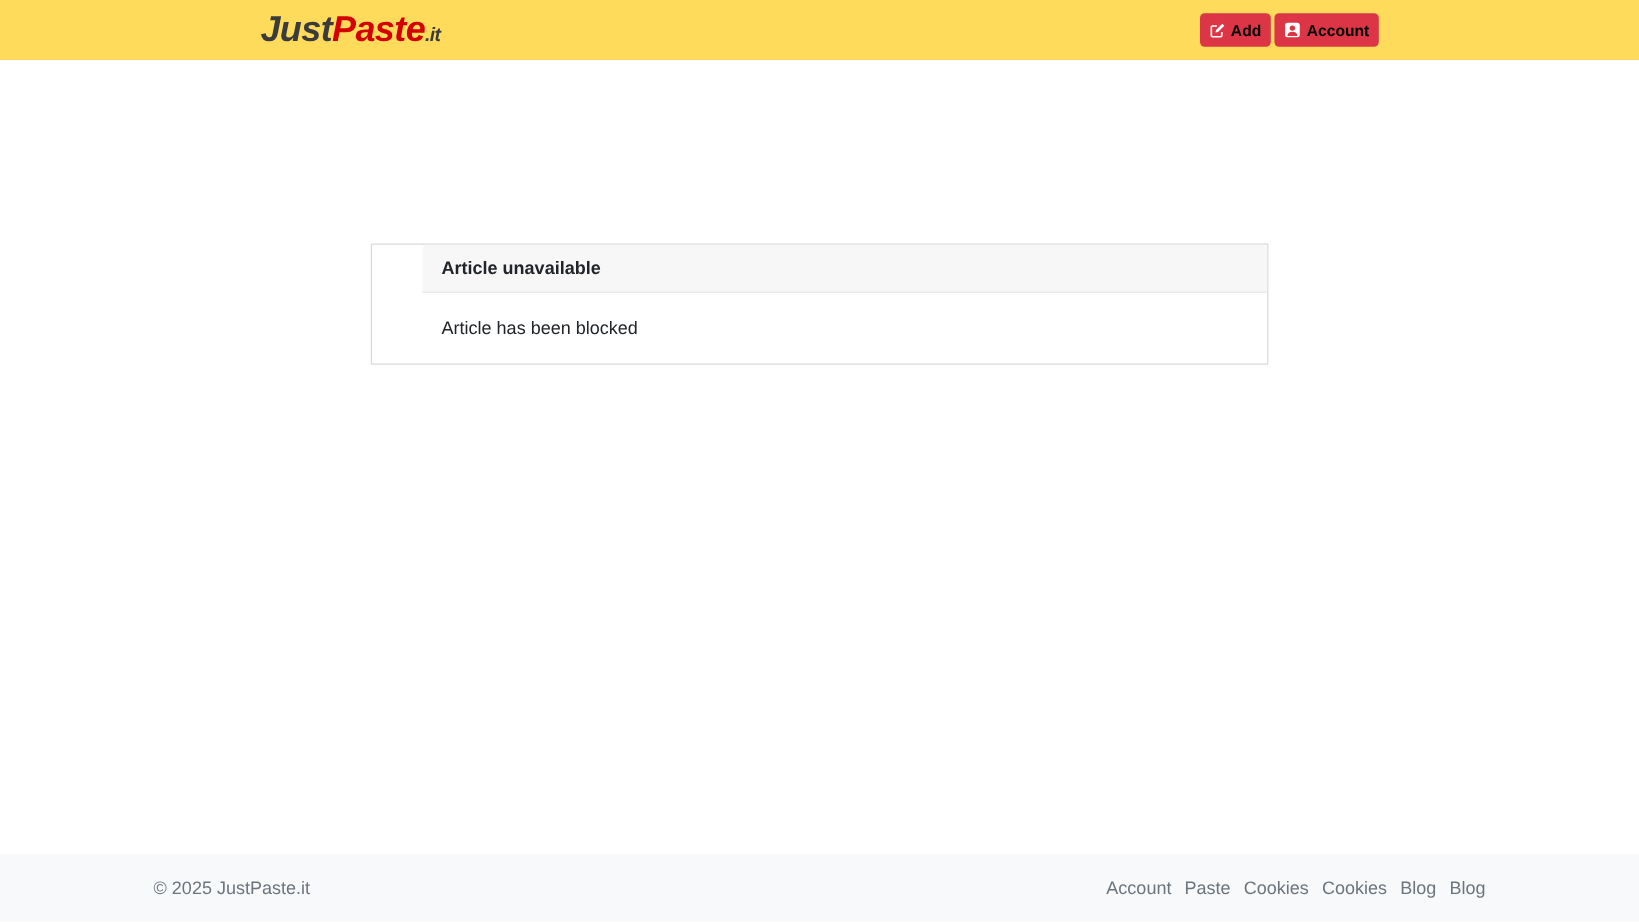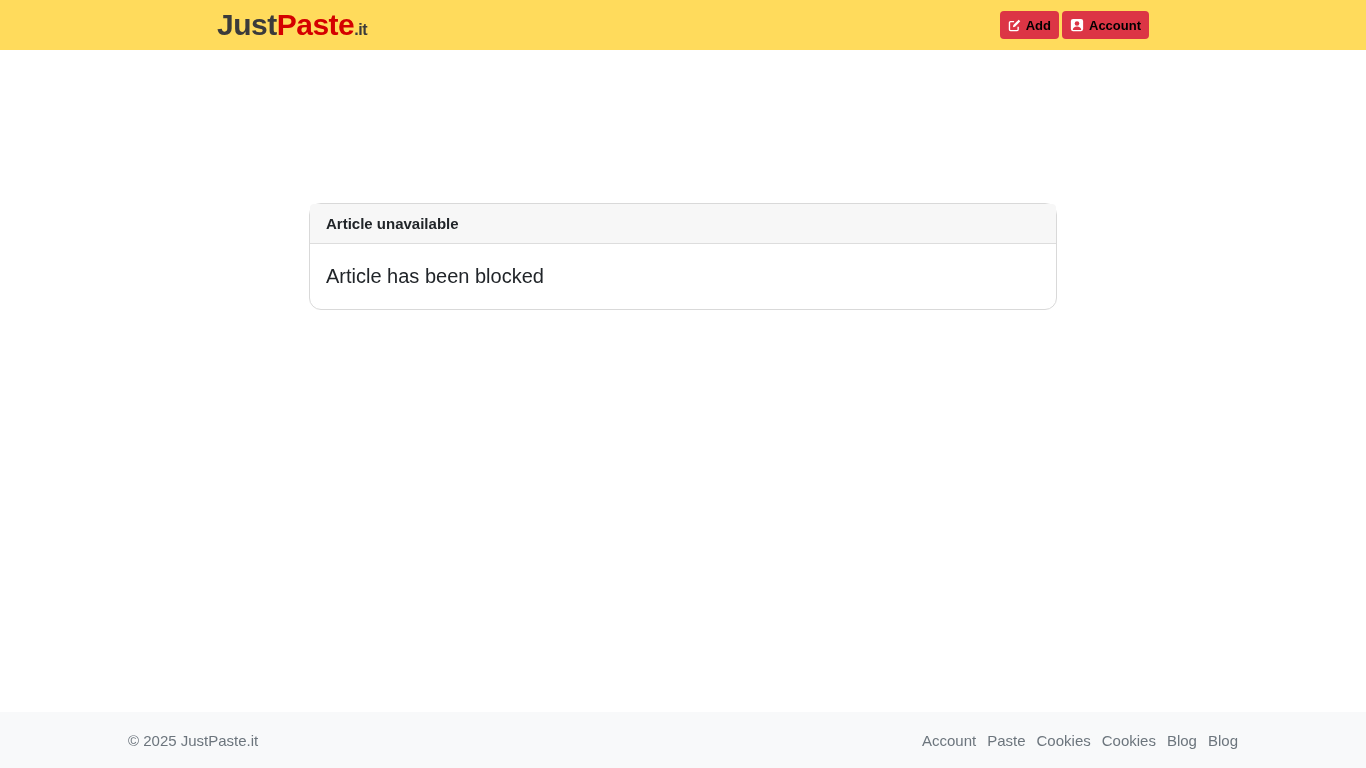--- a/index.html
+++ b/index.html
@@ -35,6 +35,7 @@
     cursor: pointer;
     line-height: 1;
     white-space: nowrap;
+    font-style: italic;
   }
   .logo .paste { color: #d40000; }
   .logo .tld { font-size: 16px; color: #3b3b3b; }

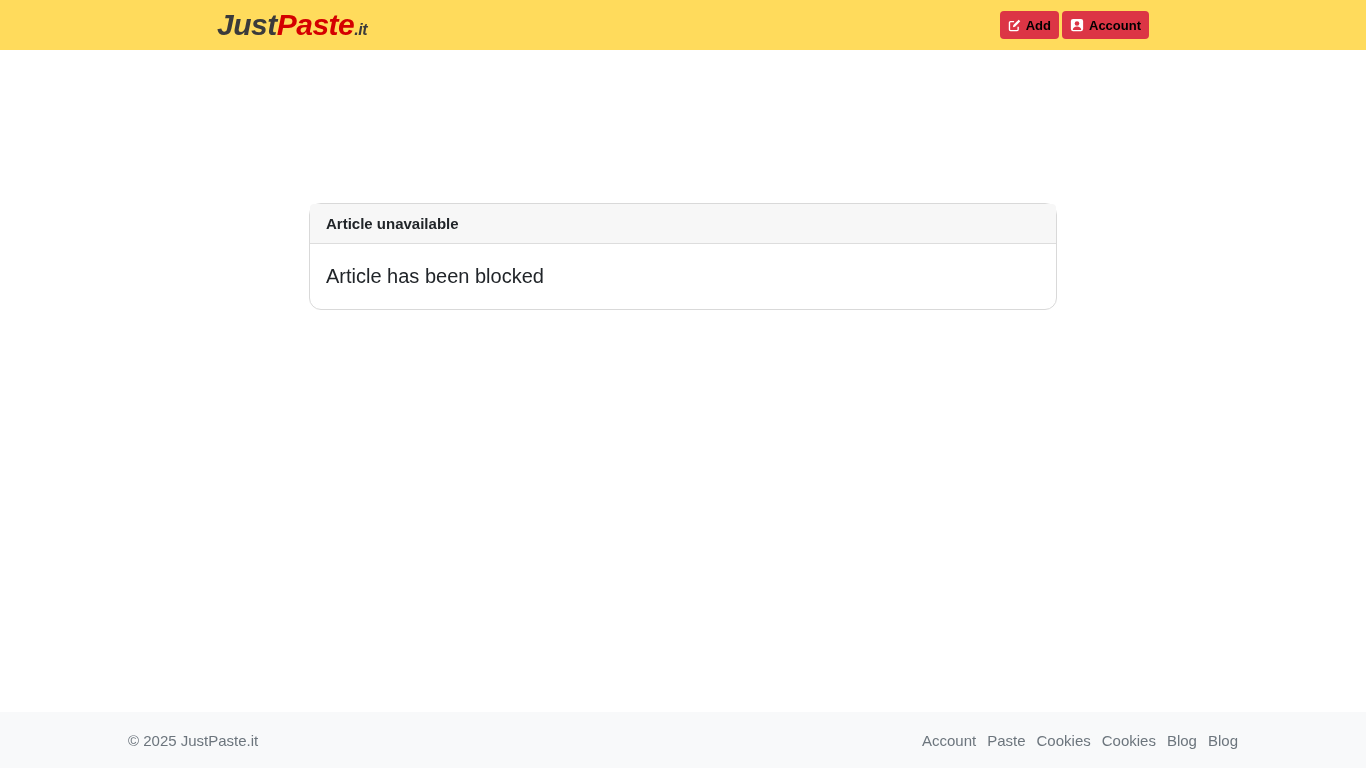--- a/index.html
+++ b/index.html
@@ -66,7 +66,8 @@
     margin: 153px auto 0;
     background: #ffffff;
     border: 1px solid #d9d9d9;
-    border-radius: 12px;
+    border-radius: 1px;
+    padding-left: 42px;
   }
   .card-header {
     background: #f7f7f7;

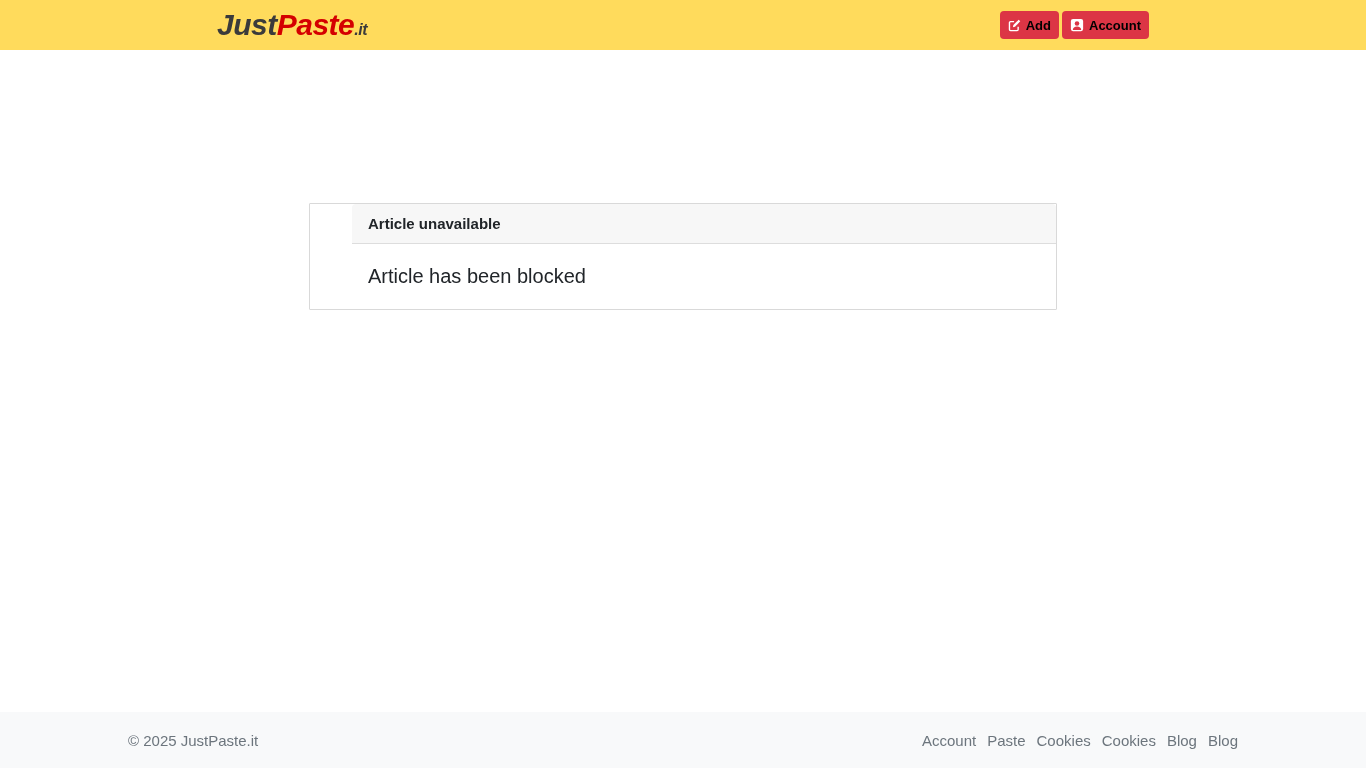--- a/index.html
+++ b/index.html
@@ -80,7 +80,7 @@
   }
   .card-body {
     padding: 21px 16px;
-    font-size: 20px;
+    font-size: 15px;
     color: #212529;
     border-radius: 0 0 4px 4px;
   }

